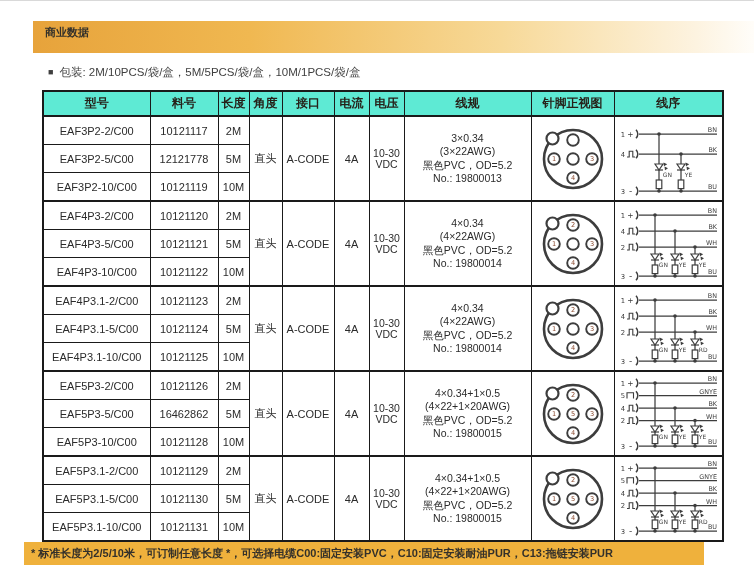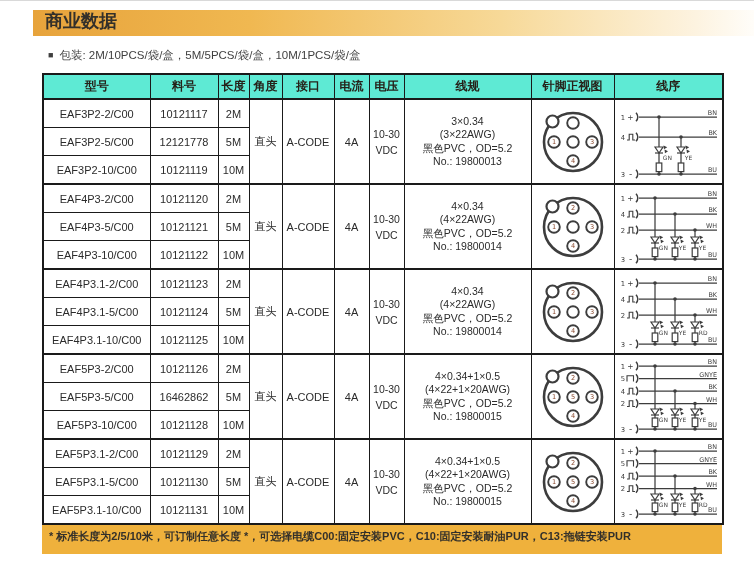--- a/index.html
+++ b/index.html
@@ -9,10 +9,10 @@
     border-top:1px solid #d9d9d9;
   }
   .titlebar{
-    margin:9px 0 0 33px;height:26px;line-height:22px;padding-left:12px;
+    margin:20px 0 0 33px;height:32px;line-height:22px;padding-left:12px;
     background:linear-gradient(90deg,#e7a33b 0%,#f0b851 30%,#f7d globe 0%,#f7d998 65%,#fdf3e0 92%,#fffdf9 100%);
     background:linear-gradient(90deg,#e7a33b 0%,#f0b851 30%,#f7d998 65%,#fdf3e0 92%,#fffdf9 100%);
-    font-size:18px;font-weight:600;color:#33302a;
+    font-size:11px;font-weight:600;color:#33302a;
   }
   .packaging{margin:11px 0 0 48px;font-size:11.5px;line-height:17px;color:#3f3f3f;}
   .bullet{font-size:9px;margin-right:6px;vertical-align:1px;color:#3f3f3f;}

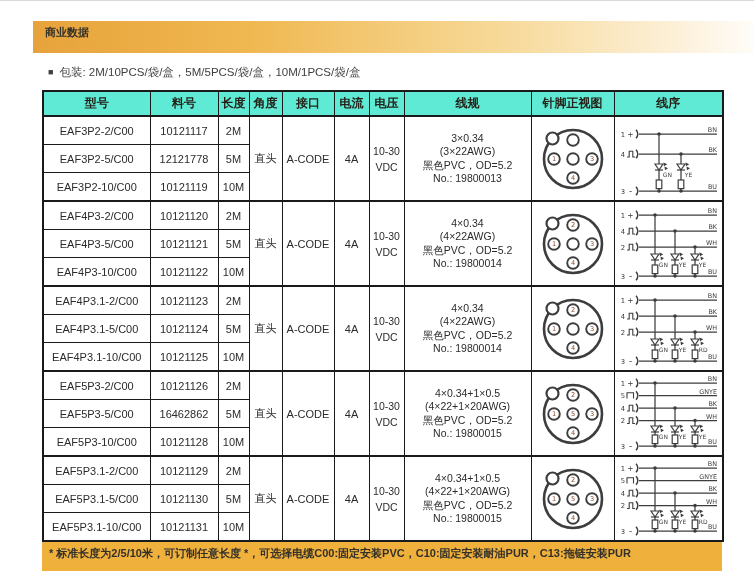--- a/index.html
+++ b/index.html
@@ -29,7 +29,7 @@
   }
   table.spec td{border:1px solid #1a1a1a;padding:0;height:27px;overflow:hidden;}
   tr.gf td{border-top:2px solid #1a1a1a;}
-  td.c-volt{font-size:10.5px;line-height:16px;padding:0 2px;}
+  td.c-volt{font-size:10.5px;line-height:11px;padding:0 2px;}
   td.c-spec div{font-size:10.5px;line-height:13.5px;}
   td.c-pin svg, td.c-seq svg{display:block;margin:0 auto;}
   svg text{font-family:"DejaVu Sans","Liberation Sans",sans-serif;}

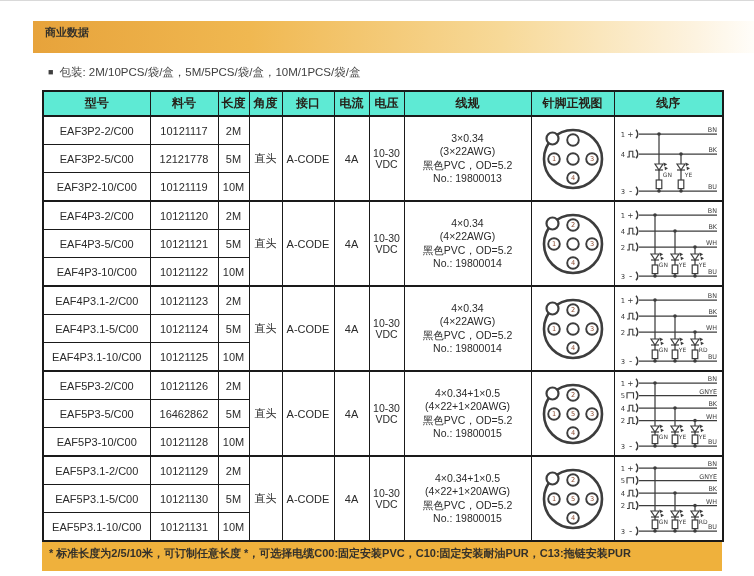--- a/index.html
+++ b/index.html
@@ -35,7 +35,7 @@
   svg text{font-family:"DejaVu Sans","Liberation Sans",sans-serif;}
 
   .footnote{
-    margin:0 0 0 42px;width:666px;padding:4px 7px 10px 7px;
+    margin:0 0 0 24px;width:666px;padding:4px 7px 4px 7px;
     background:#efb13c;color:#33302a;font-size:11px;font-weight:700;
     white-space:nowrap;overflow:hidden;
   }

